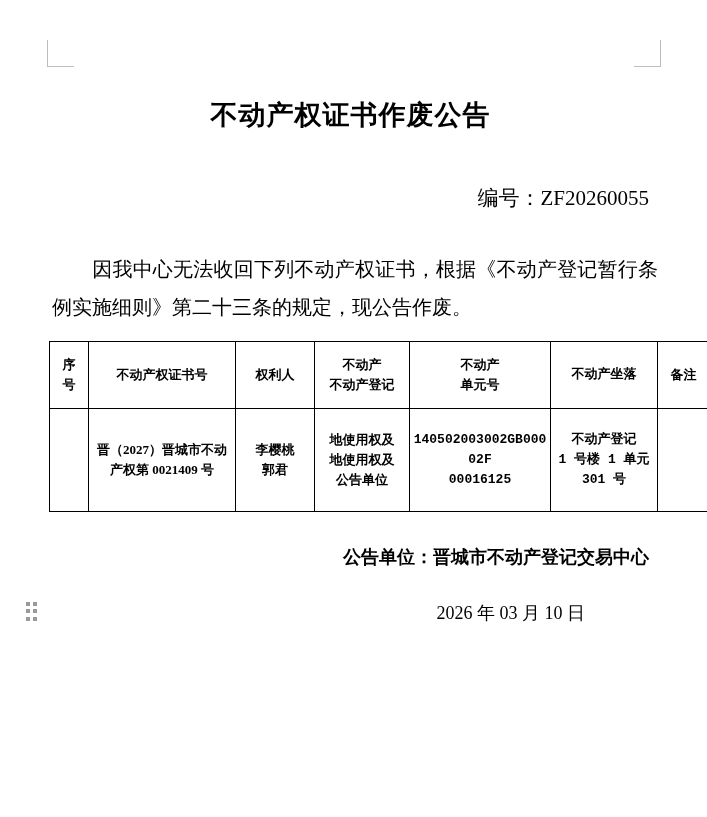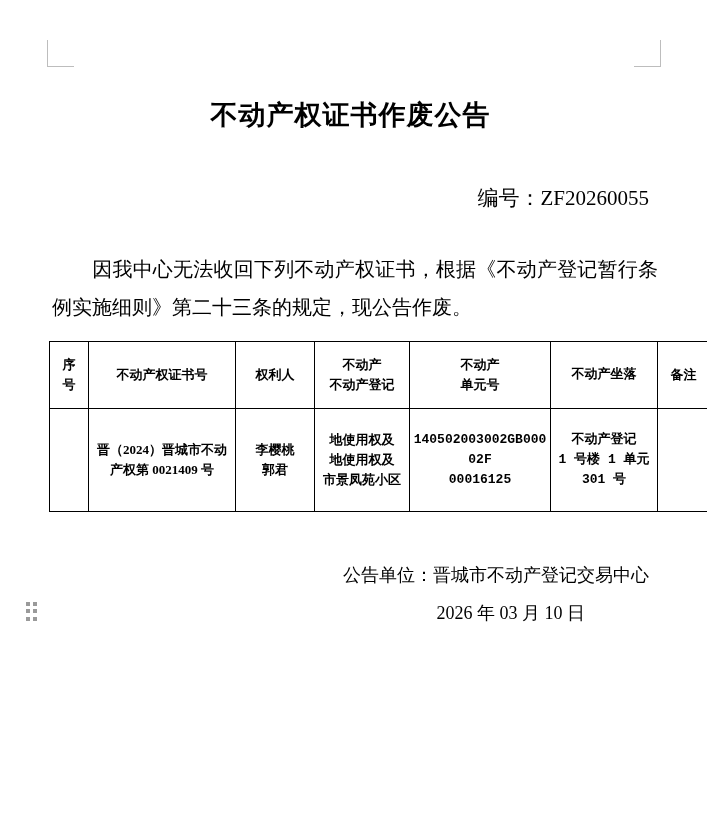--- a/index.html
+++ b/index.html
@@ -197,7 +197,7 @@
     <tbody>
       <tr>
         <td class="col-seq"></td>
-        <td class="col-cert cell-left-pad">晋（2024）晋城市不动产权第 0021409 号</td>
+        <td class="col-cert cell-left-pad">晋（2027）晋城市不动产权第 0021409 号</td>
         <td class="col-owner">
           <span>李樱桃</span><br>
           <span>郭君</span>

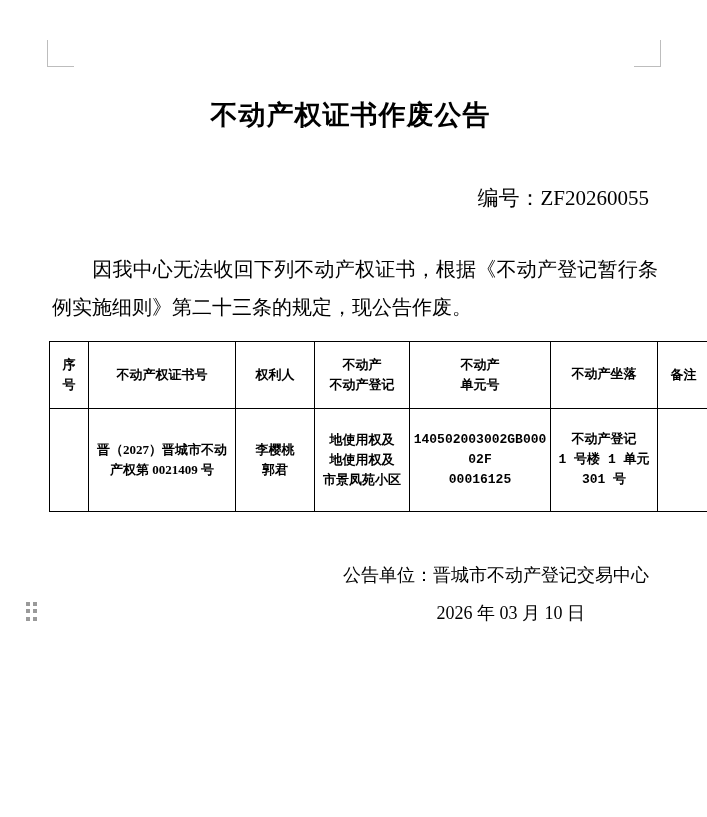--- a/index.html
+++ b/index.html
@@ -205,7 +205,7 @@
         <td class="col-type">
           <span>地使用权及</span><br>
           <span>地使用权及</span><br>
-          <span>市景凤苑小区</span>
+          <span>公告单位</span>
         </td>
         <td class="col-unit nowrap-num">
           <span>140502003002GB00002F</span><br>

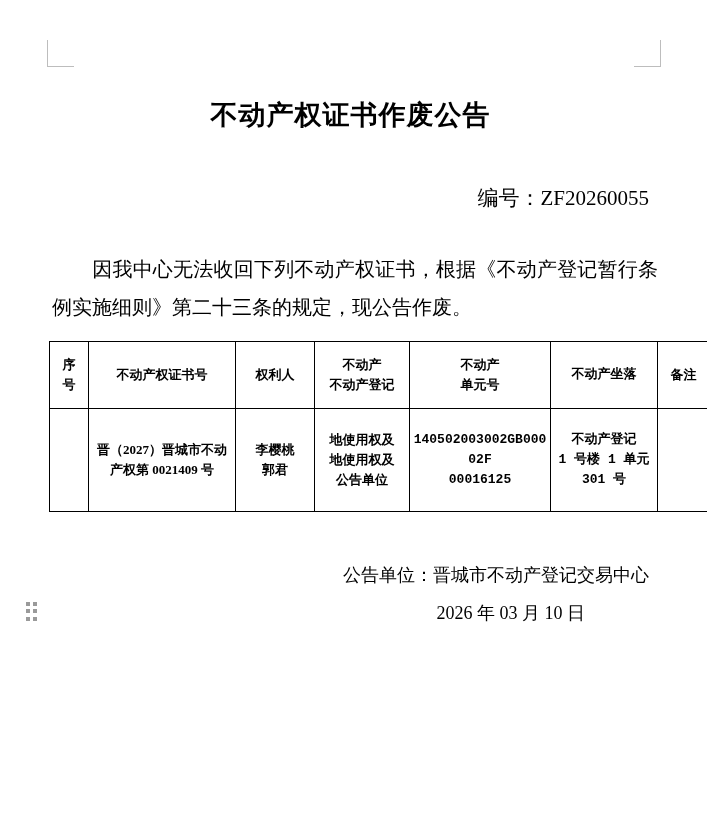--- a/index.html
+++ b/index.html
@@ -128,12 +128,13 @@
   #issuer-line {
     position: absolute;
     left: 0;
-    top: 563px;
+    top: 545px;
     width: 707px;
     padding-right: 58px;
     box-sizing: border-box;
     text-align: right;
     font-size: 18px;
+    font-weight: bold;
   }
   #date-line {
     position: absolute;

